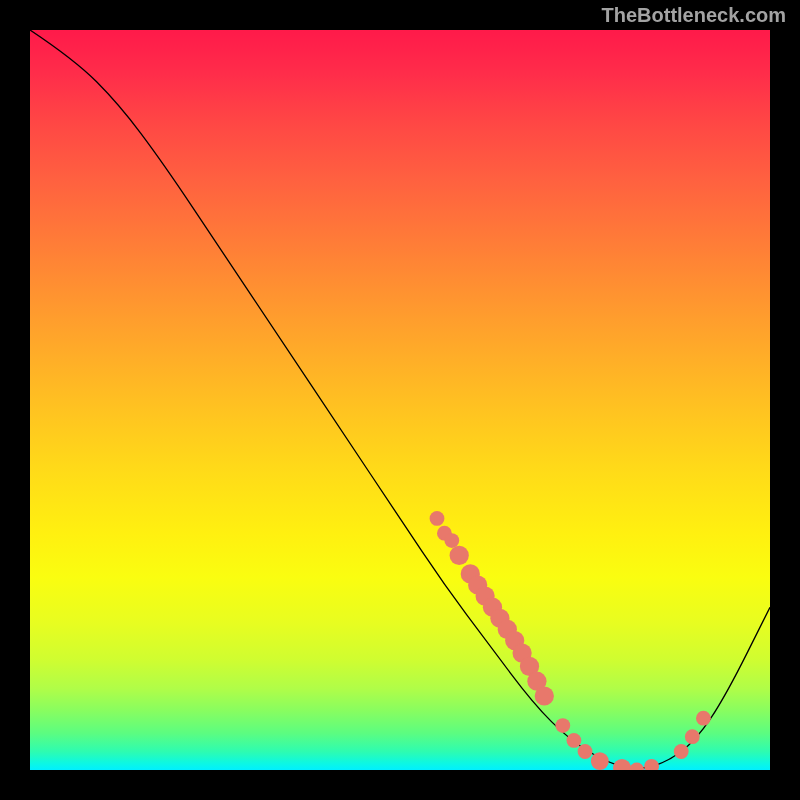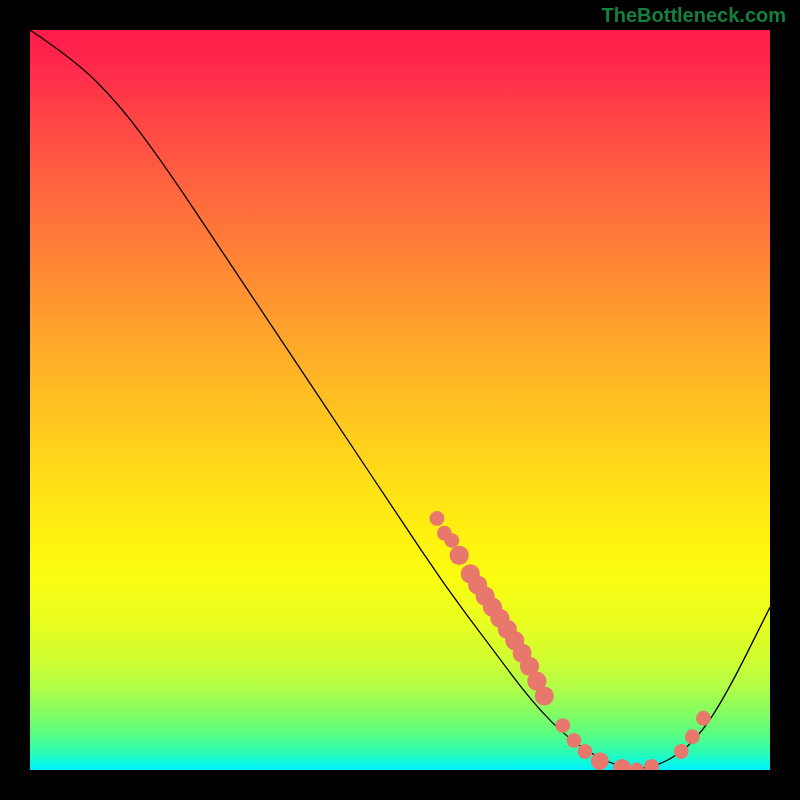--- a/index.html
+++ b/index.html
@@ -14,7 +14,7 @@
     position: absolute;
     top: 4px;
     right: 14px;
-    color: #15803d;
+    color: #a3a3a3;
     font-size: 20px;
     font-weight: bold;
     z-index: 10;

